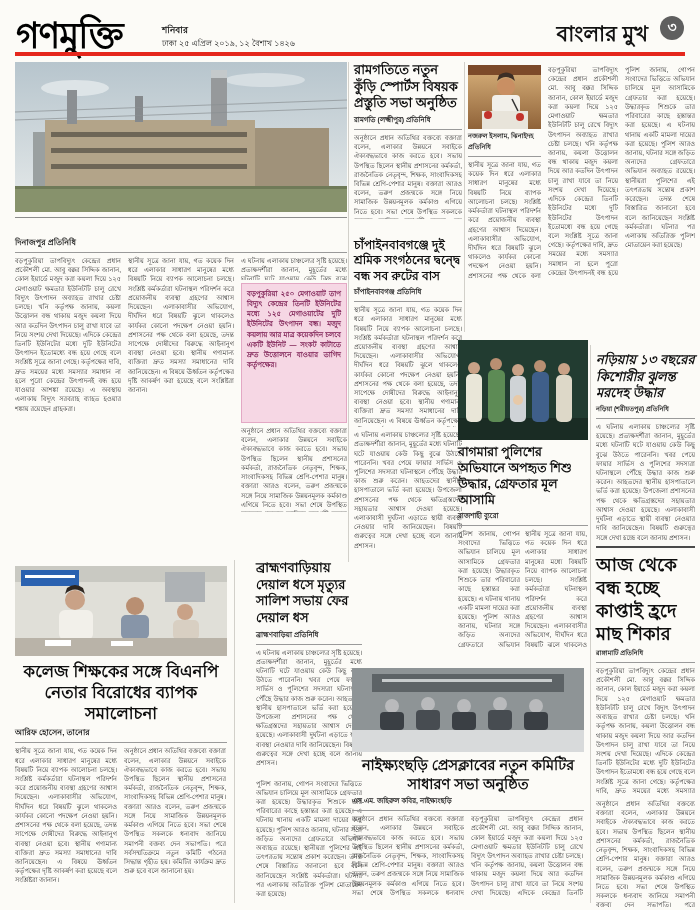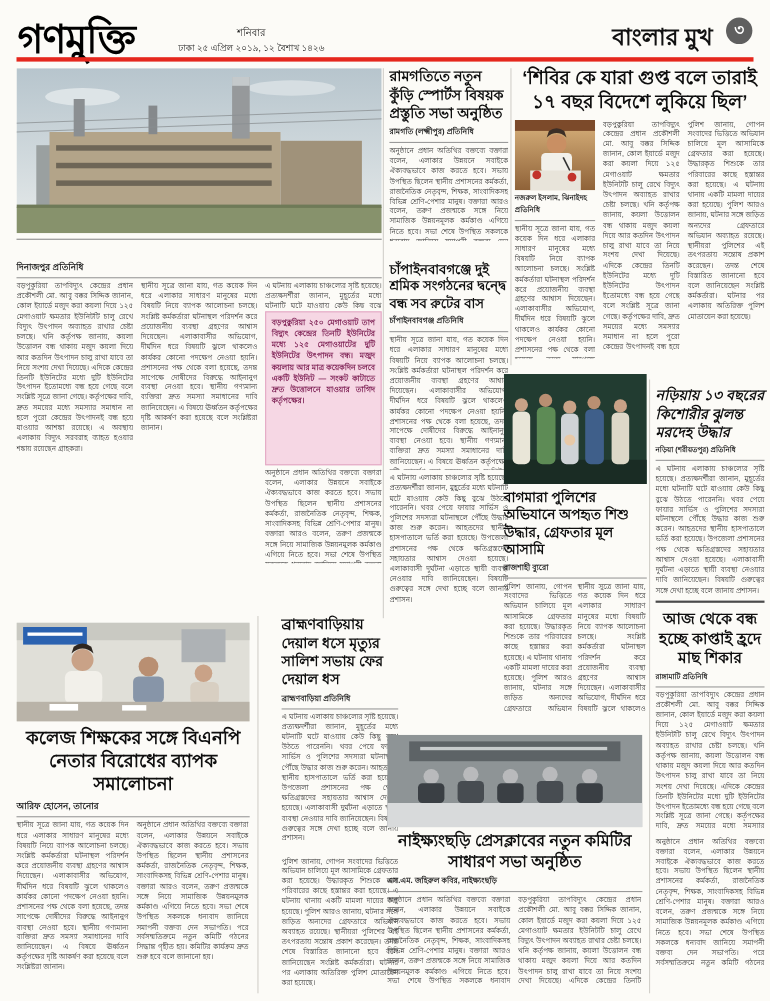--- a/index.html
+++ b/index.html
@@ -9,7 +9,7 @@
   
   .logo{font-size:36px;font-weight:bold;letter-spacing:-1px;color:#000;}
   .dateblock{font-size:8px;line-height:1.5;color:#222;}
-  .dateblock .day{font-weight:normal;font-size:9px;text-align:center;}
+  .dateblock .day{font-weight:bold;font-size:9px;}
   .section-title{font-size:21px;font-weight:bold;color:#111;}
   .page-badge{width:24px;height:24px;border-radius:50%;background:#5f5f5f;color:#fff;
               display:flex;align-items:center;justify-content:center;font-size:14px;font-weight:bold;}

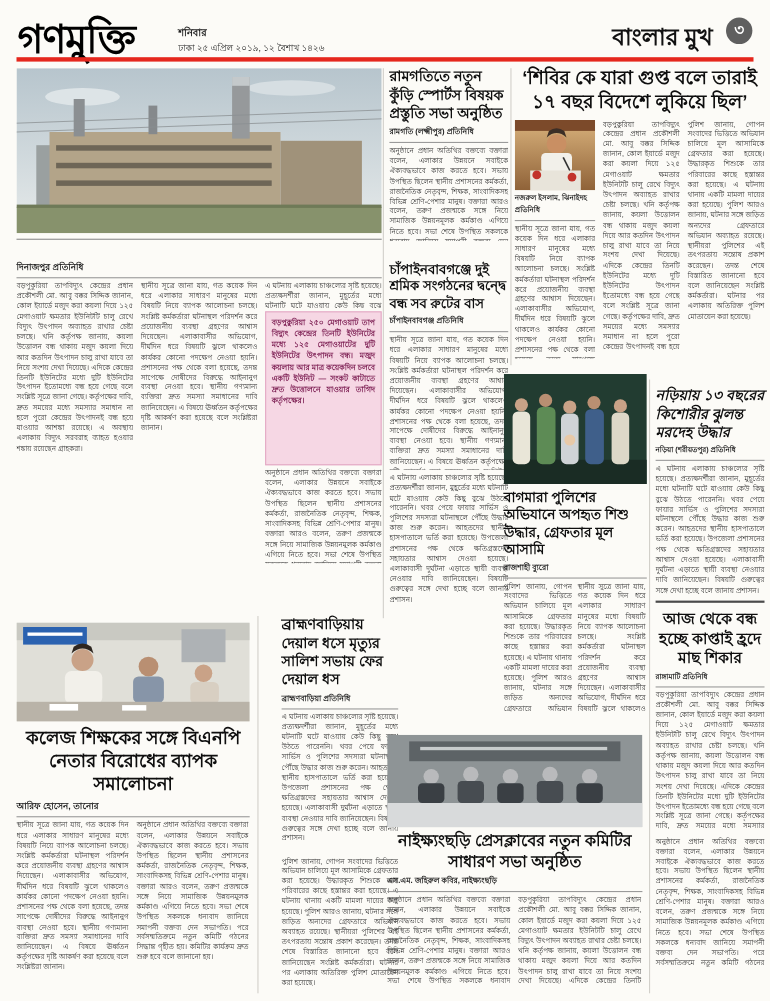--- a/index.html
+++ b/index.html
@@ -103,7 +103,6 @@
   </div>
 
   <div class="abs" style="left:468px;top:60px;width:227px;">
-    <div class="hl-black" style="font-size:17px;text-align:center;">‘শিবির কে যারা গুপ্ত বলে তারাই ১৭ বছর বিদেশে লুকিয়ে ছিল’</div>
     <div class="cols" style="margin-top:5px;">
       <div style="width:73px;">
         <svg class="photo" width="73" height="64" viewBox="0 0 73 64">

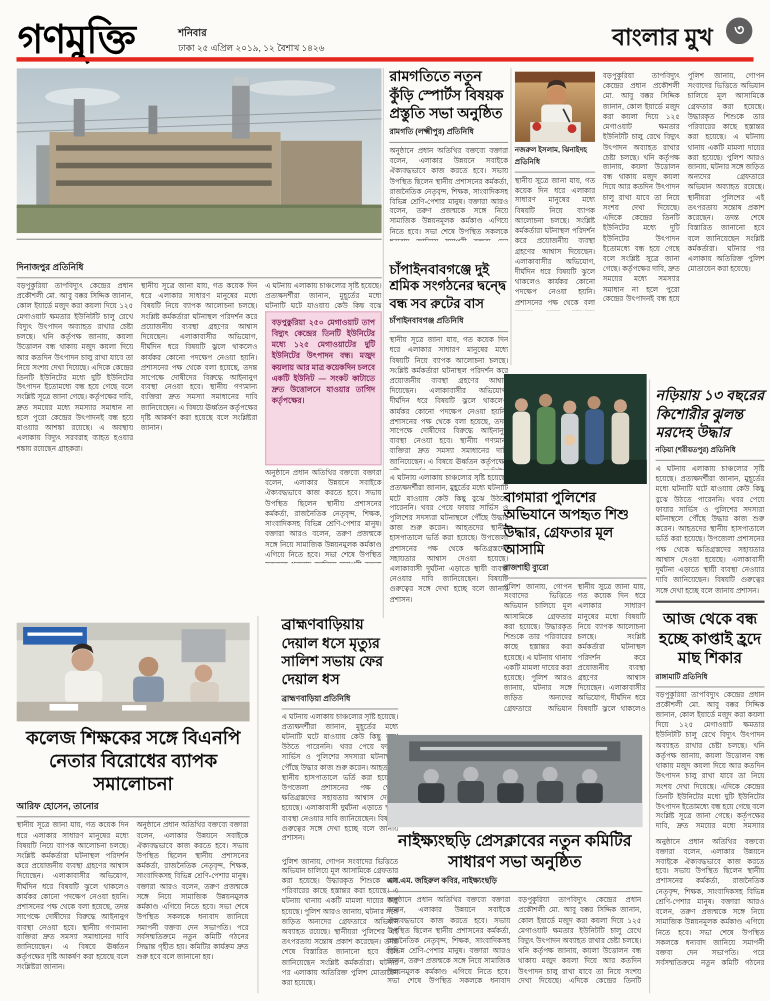--- a/index.html
+++ b/index.html
@@ -162,7 +162,7 @@
     </div>
     <div class="divider" style="margin:6px 0;"></div>
     <div>
-      <div class="hl-black" style="font-size:14px;text-align:center;">আজ থেকে বন্ধ হচ্ছে কাপ্তাই হ্রদে মাছ শিকার</div>
+      <div class="hl-black" style="font-size:18px;text-align:left;">আজ থেকে বন্ধ হচ্ছে কাপ্তাই হ্রদে মাছ শিকার</div>
       <div class="byline" style="font-size:6.5px;">রাঙ্গামাটি প্রতিনিধি</div>
       <div class="coltext" style="height:130px;">বড়পুকুরিয়া তাপবিদ্যুৎ কেন্দ্রের প্রধান প্রকৌশলী মো. আবু বক্কর সিদ্দিক জানান, কোল ইয়ার্ডে মজুদ করা কয়লা দিয়ে ১২৫ মেগাওয়াট ক্ষমতার ইউনিটটি চালু রেখে বিদ্যুৎ উৎপাদন অব্যাহত রাখার চেষ্টা চলছে। খনি কর্তৃপক্ষ জানায়, কয়লা উত্তোলন বন্ধ থাকায় মজুদ কয়লা দিয়ে আর কতদিন উৎপাদন চালু রাখা যাবে তা নিয়ে সংশয় দেখা দিয়েছে। এদিকে কেন্দ্রের তিনটি ইউনিটের মধ্যে দুটি ইউনিটের উৎপাদন ইতোমধ্যে বন্ধ হয়ে গেছে বলে সংশ্লিষ্ট সূত্রে জানা গেছে। কর্তৃপক্ষের দাবি, দ্রুত সময়ের মধ্যে সমস্যার সমাধান না হলে পুরো কেন্দ্রের উৎপাদনই বন্ধ হয়ে যাওয়ার আশঙ্কা রয়েছে। এ অবস্থায় এলাকায় বিদ্যুৎ সরবরাহ ব্যাহত হওয়ার শঙ্কায় রয়েছেন গ্রাহকরা।</div>
       <div class="coltext" style="height:118px;margin-top:3px;">অনুষ্ঠানে প্রধান অতিথির বক্তব্যে বক্তারা বলেন, এলাকার উন্নয়নে সবাইকে ঐক্যবদ্ধভাবে কাজ করতে হবে। সভায় উপস্থিত ছিলেন স্থানীয় প্রশাসনের কর্মকর্তা, রাজনৈতিক নেতৃবৃন্দ, শিক্ষক, সাংবাদিকসহ বিভিন্ন শ্রেণি-পেশার মানুষ। বক্তারা আরও বলেন, তরুণ প্রজন্মকে সঙ্গে নিয়ে সামাজিক উন্নয়নমূলক কর্মকাণ্ড এগিয়ে নিতে হবে। সভা শেষে উপস্থিত সকলকে ধন্যবাদ জানিয়ে সমাপনী বক্তব্য দেন সভাপতি। পরে সর্বসম্মতিক্রমে নতুন কমিটি গঠনের সিদ্ধান্ত গৃহীত হয়। কমিটির কার্যক্রম দ্রুত শুরু হবে বলে জানানো হয়।</div>

